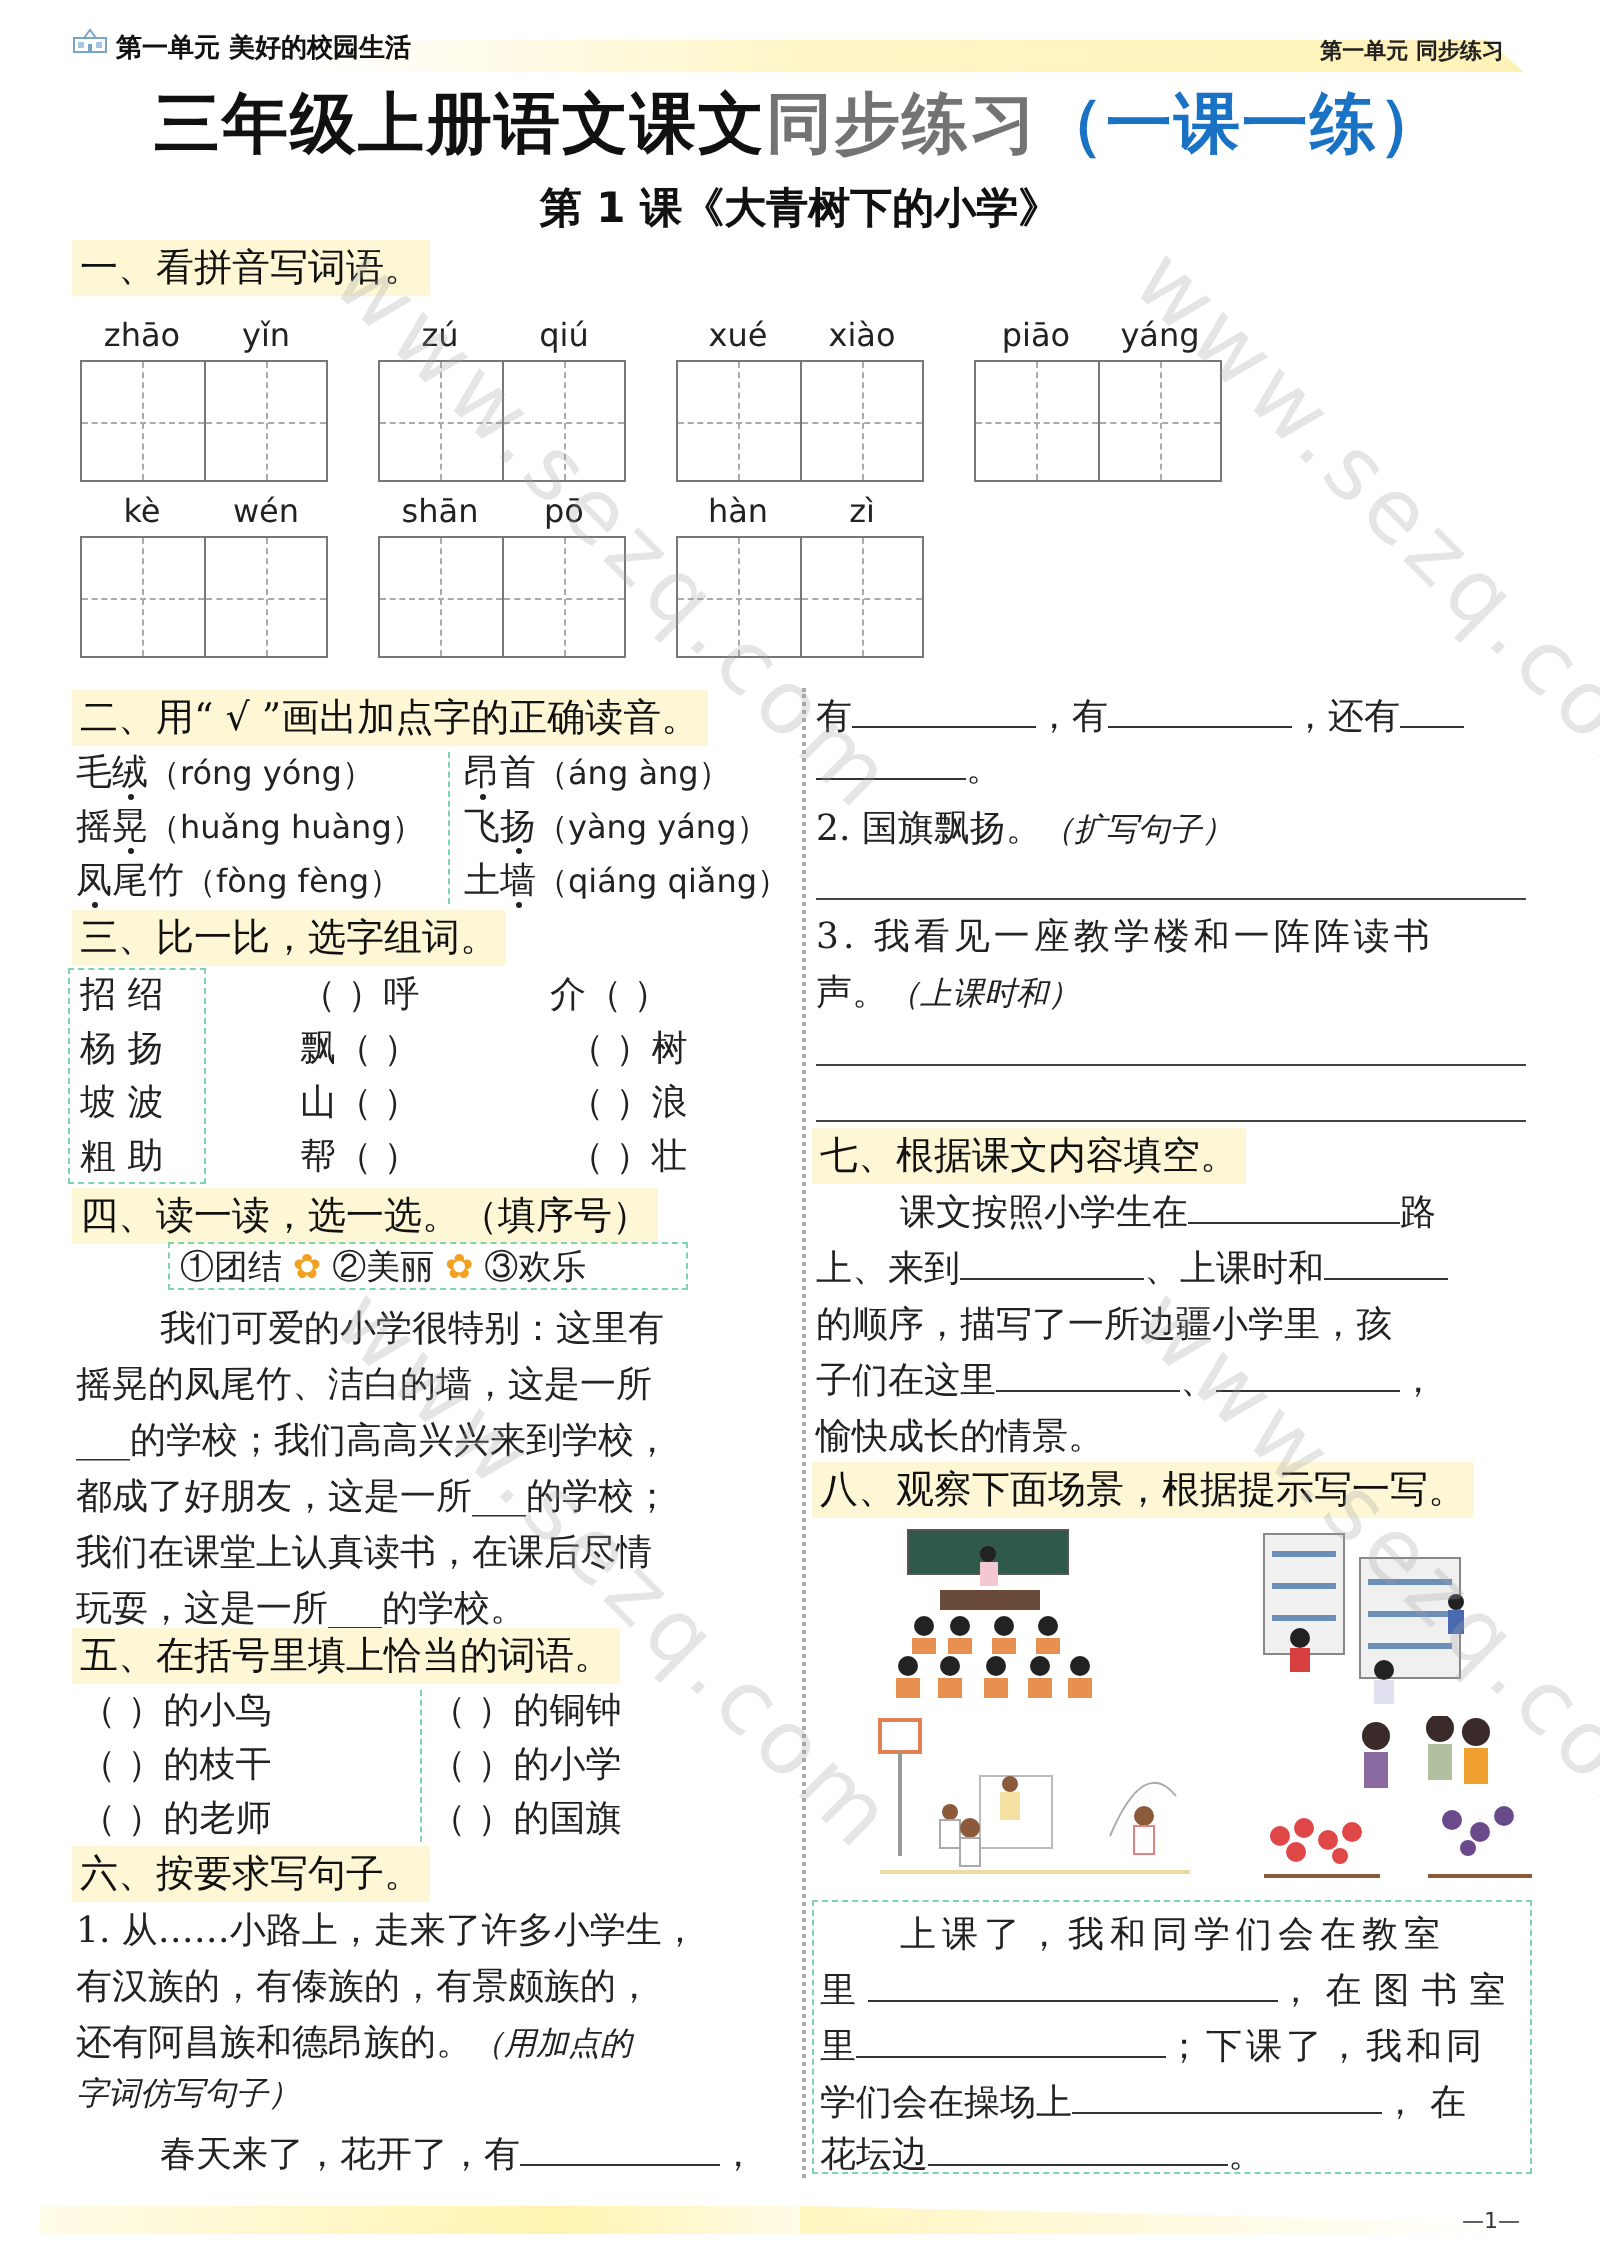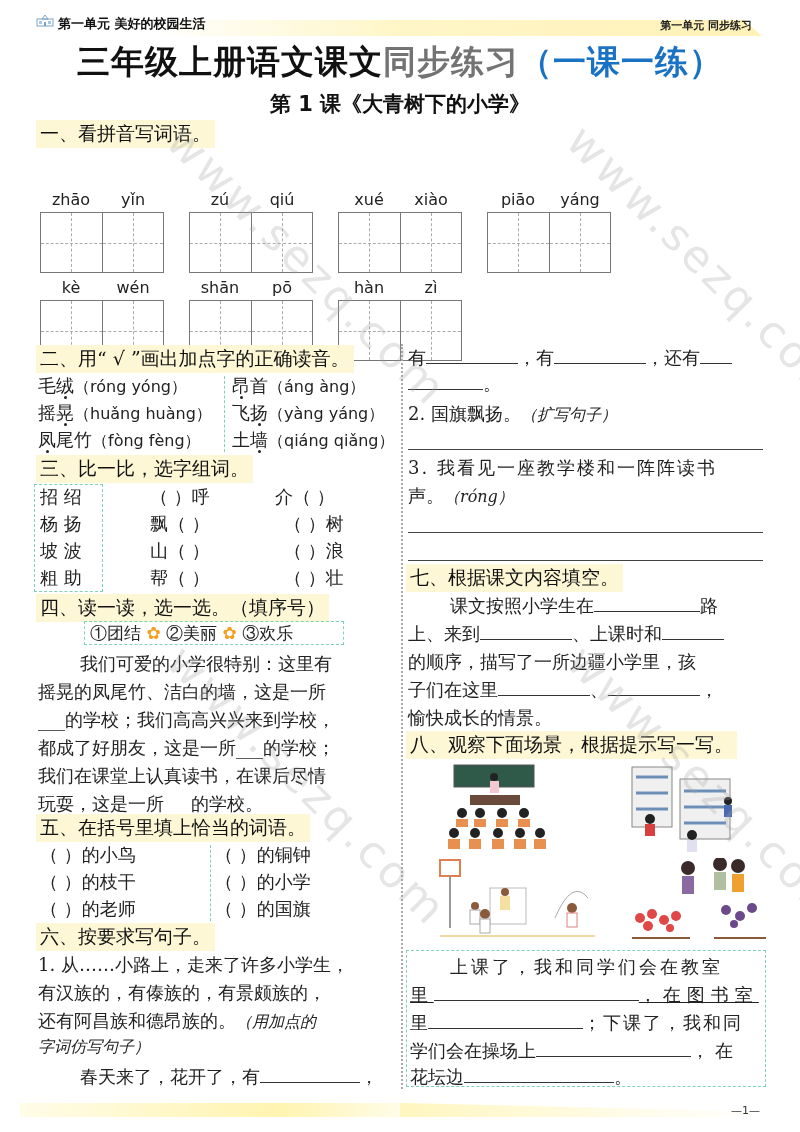--- a/index.html
+++ b/index.html
@@ -26,7 +26,7 @@
 
   
   .py-row { position: absolute; left: 40px; width: 720px; height: 90px; }
-  .py-pair { position: absolute; width: 124px; margin-top: 32px; }
+  .py-pair { position: absolute; width: 124px; }
   .py-labels { display: flex; height: 22px; }
   .py-labels span { flex: 1; text-align: center; font-family: "DejaVu Sans", sans-serif; font-size: 16px; color: #222; }
   .py-boxes { display: flex; border: 1px solid #777; height: 61px; }

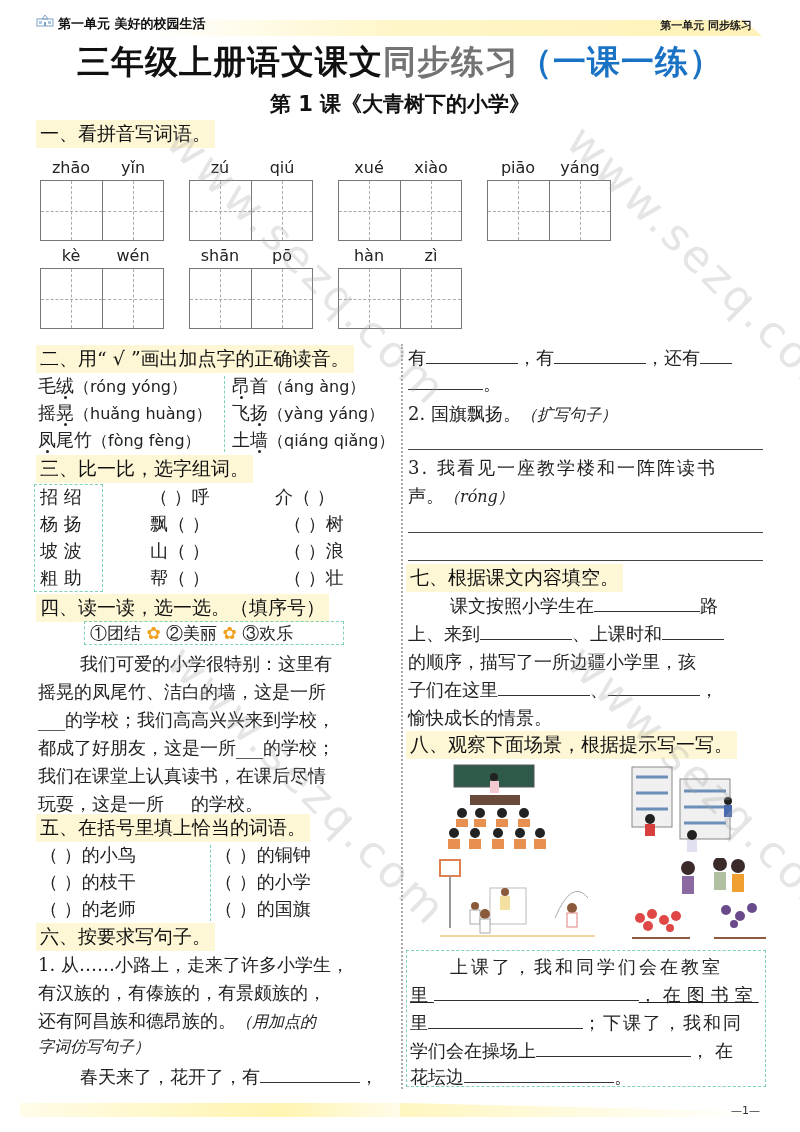--- a/index.html
+++ b/index.html
@@ -221,7 +221,7 @@
 <div class="line" style="left:408px;top:402px;"><span>2. 国旗飘扬。</span><span class="hint">（扩写句子）</span></div>
 <div class="fullline" style="left:408px;top:449px;width:355px;"></div>
 <div class="line" style="left:408px;top:456px;letter-spacing:2px;">3. 我看见一座教学楼和一阵阵读书</div>
-<div class="line" style="left:408px;top:484px;"><span>声。</span><span class="hint">（róng）</span></div>
+<div class="line" style="left:408px;top:484px;"><span>声。</span><span class="hint">（上课时和）</span></div>
 <div class="fullline" style="left:408px;top:532px;width:355px;"></div>
 <div class="fullline" style="left:408px;top:560px;width:355px;"></div>
 

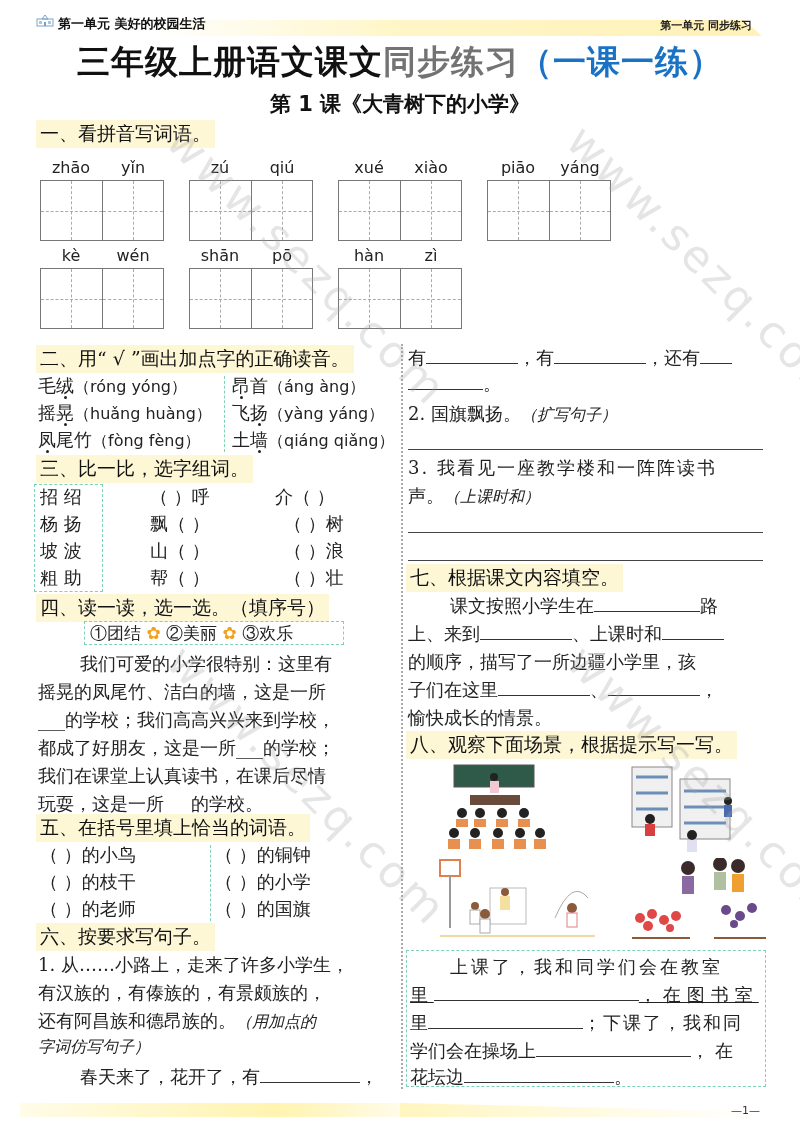--- a/index.html
+++ b/index.html
@@ -332,7 +332,7 @@
 
 <div class="gbox" style="left:406px;top:950px;width:360px;height:137px;"></div>
 <div class="line" style="left:450px;top:955px;letter-spacing:3px;">上课了，我和同学们会在教室</div>
-<div class="line" style="left:410px;top:983px;text-decoration:underline;"><span>里</span> <span class="blank" style="width:205px;"></span><span style="letter-spacing:6px;">，在图书室</span></div>
+<div class="line" style="left:410px;top:983px;"><span>里</span> <span class="blank" style="width:205px;"></span><span style="letter-spacing:6px;">，在图书室</span></div>
 <div class="line" style="left:410px;top:1011px;"><span>里</span><span class="blank" style="width:155px;"></span><span style="letter-spacing:2px;">；下课了，我和同</span></div>
 <div class="line" style="left:410px;top:1039px;"><span>学们会在操场上</span><span class="blank" style="width:155px;"></span><span style="letter-spacing:6px;">，在</span></div>
 <div class="line" style="left:410px;top:1065px;"><span>花坛边</span><span class="blank" style="width:150px;"></span><span>。</span></div>

